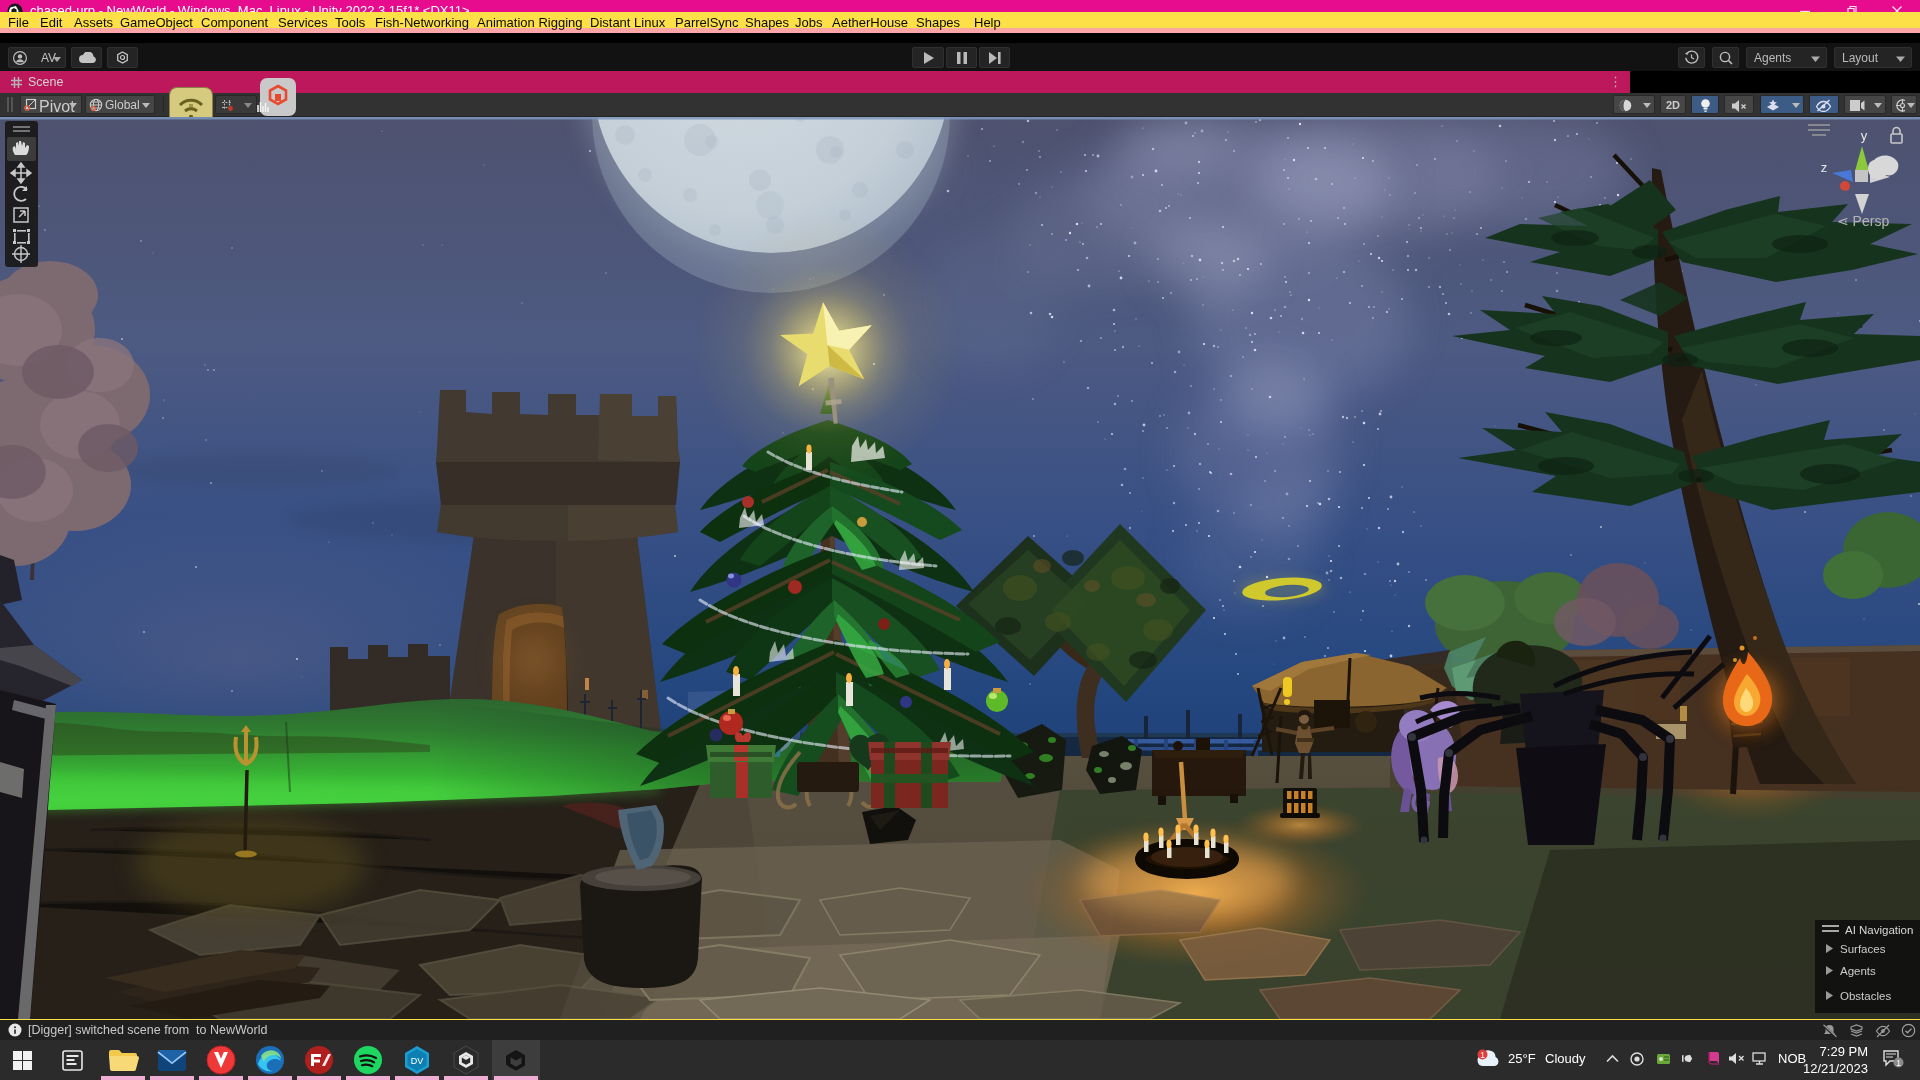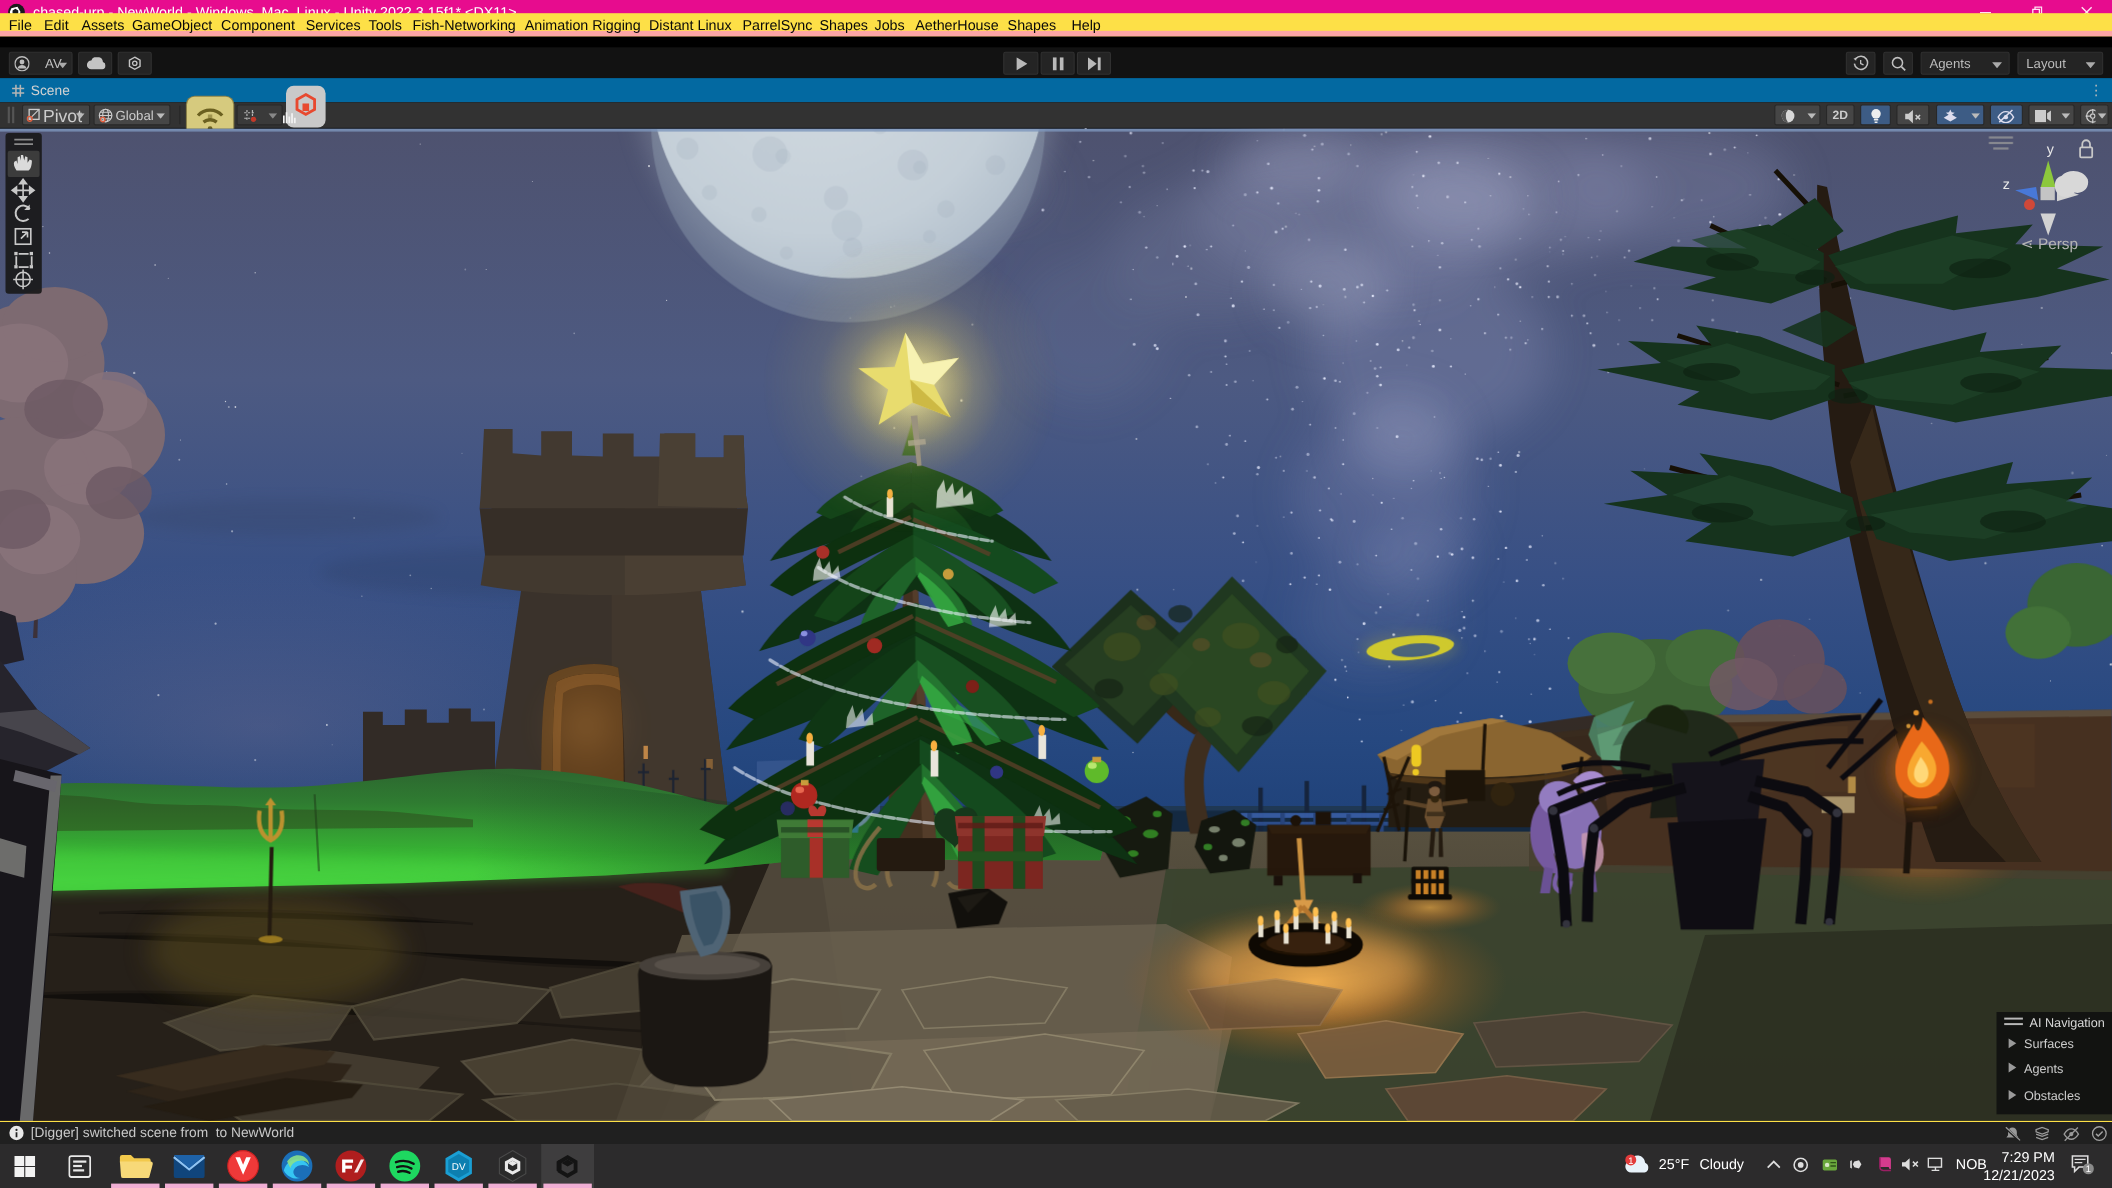--- a/index.html
+++ b/index.html
@@ -11,7 +11,7 @@
 #menubar span{position:absolute;top:3px;color:#0a0a0a;font-size:13px;white-space:pre}
 #toolbar{position:absolute;left:0;top:43px;width:1920px;height:28px;background:#121212}
 .tbtn{position:absolute;top:4px;height:21px;background:#242424;border:1px solid #303030;border-radius:2px;color:#c0c0c0}
-#tabbar{position:absolute;left:0;top:71px;width:1920px;height:22px;background:#0369a1}
+#tabbar{position:absolute;left:0;top:71px;width:1630px;height:22px;background:#be185d}
 #scenetb{position:absolute;left:0;top:93px;width:1920px;height:24px;background:#323232;border-bottom:1px solid #242424}
 .stbtn{position:absolute;top:2px;height:19px;background:#464646;border:1px solid #282828;border-radius:2px;color:#ccc;font-size:11px}
 .stbtn.blue{background:#3d5c85}

